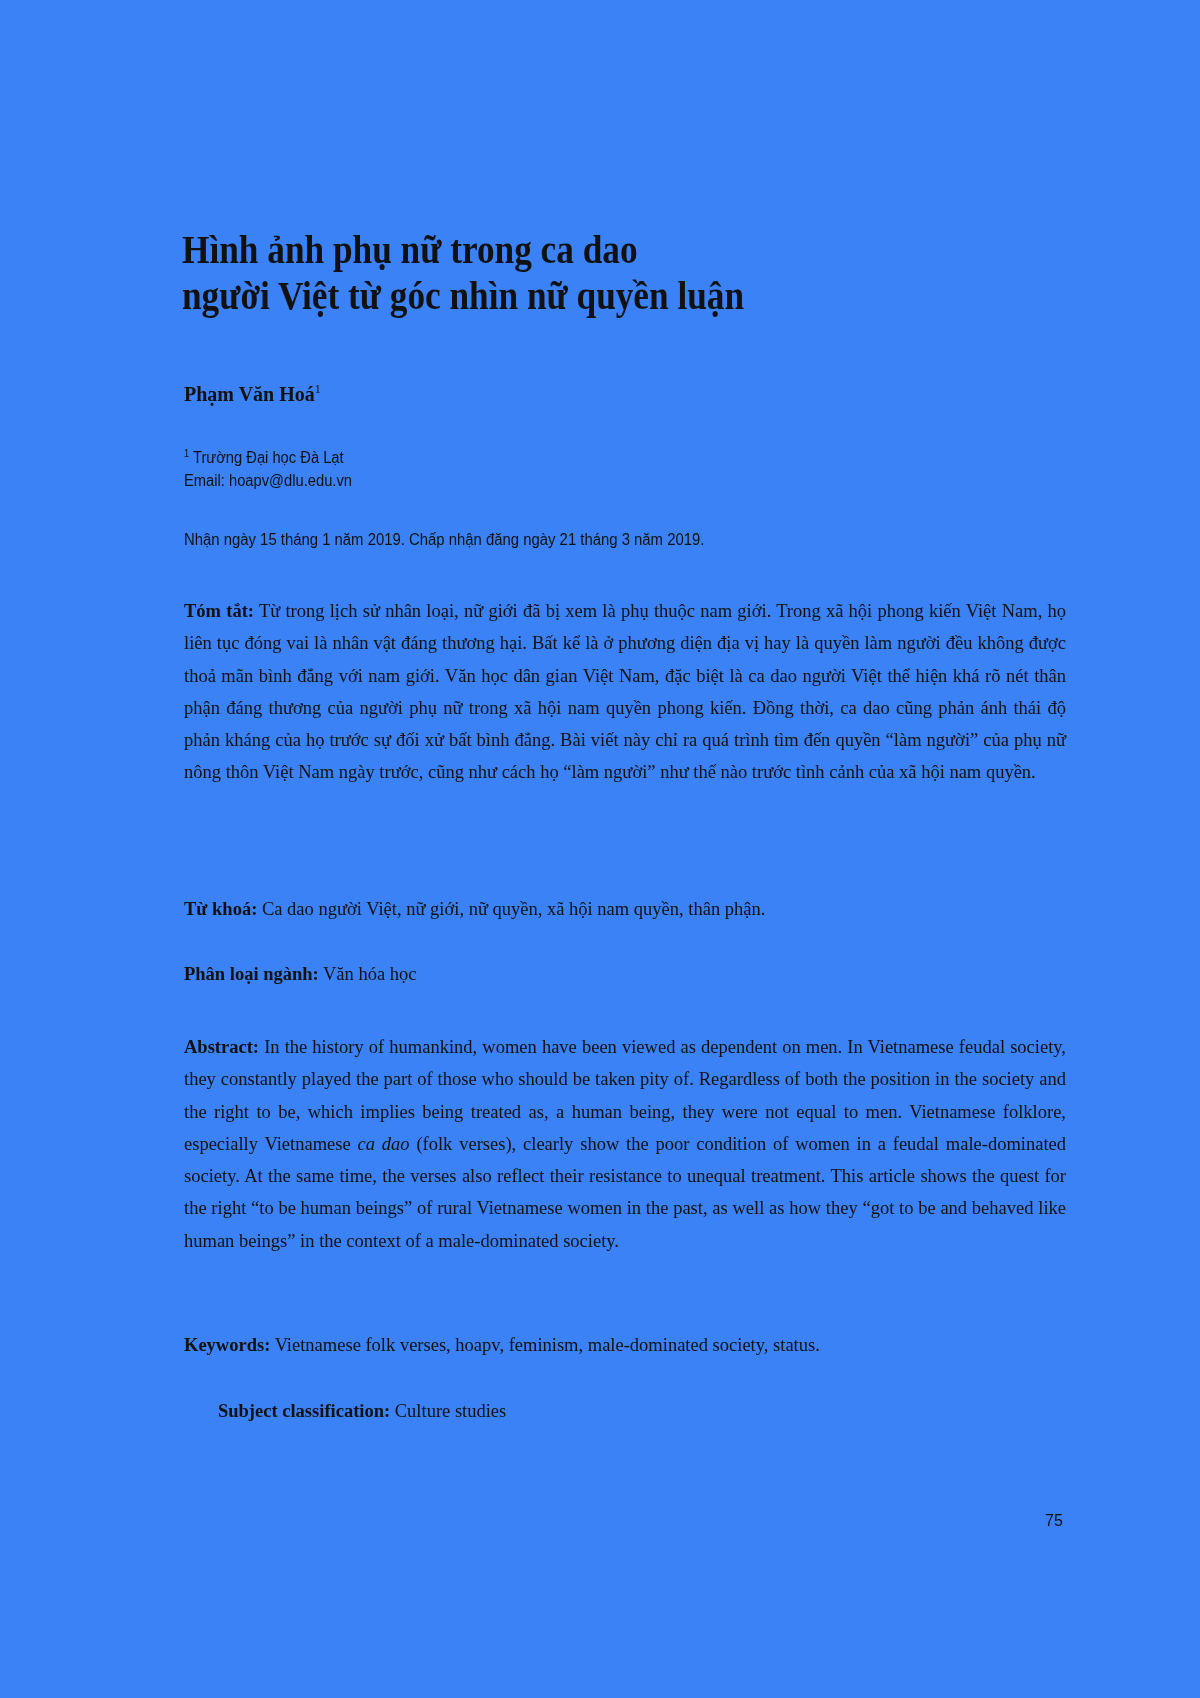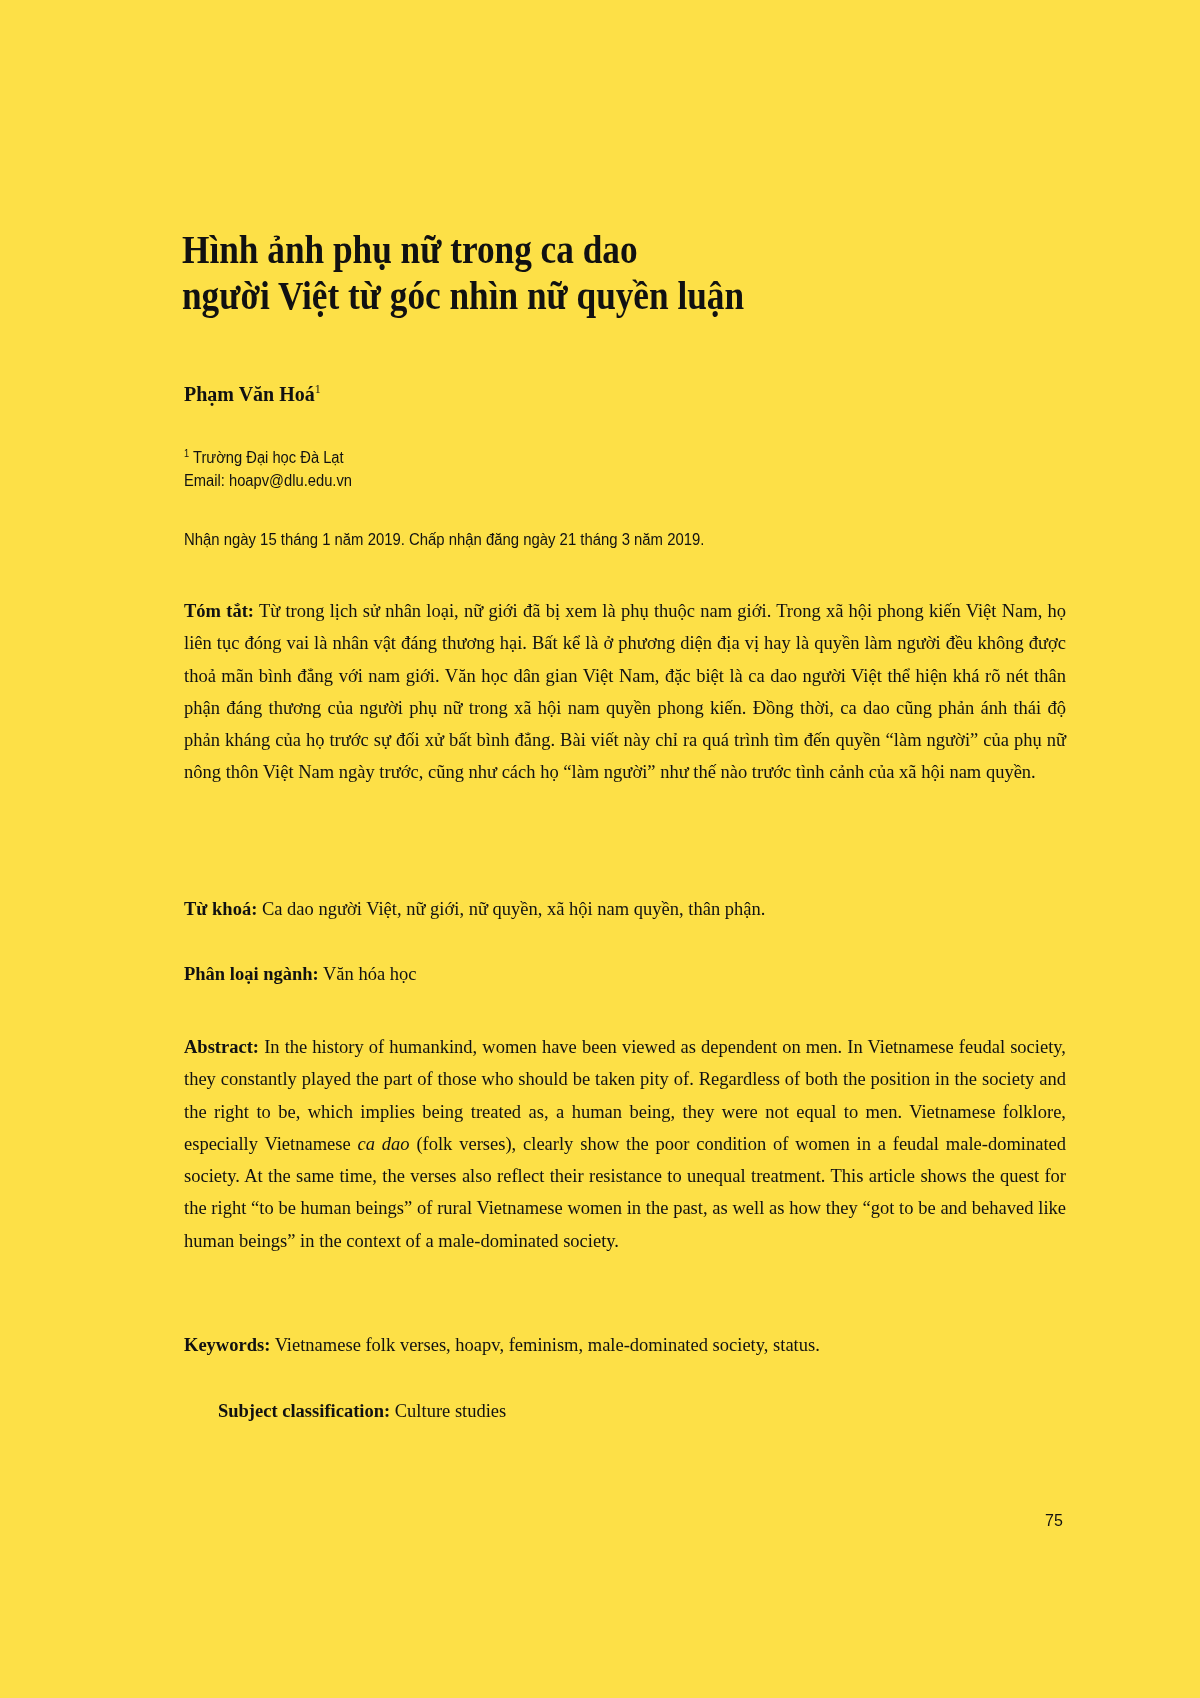--- a/index.html
+++ b/index.html
@@ -4,7 +4,7 @@
 <style>
   html, body { margin: 0; padding: 0; background: #ffffff; }
   body { width: 1200px; height: 1698px; position: relative; overflow: hidden; color: #111; }
-  .page { position: absolute; left: 0; top: 0; width: 1200px; height: 1698px; background: #fde047; }
+  .page { position: absolute; left: 0; top: 0; width: 1200px; height: 1698px; background: #3b82f6; }
   .title {
     position: absolute; left: 182px; top: 226px; width: 900px;
     font-family: "Liberation Serif", "DejaVu Serif", serif;

